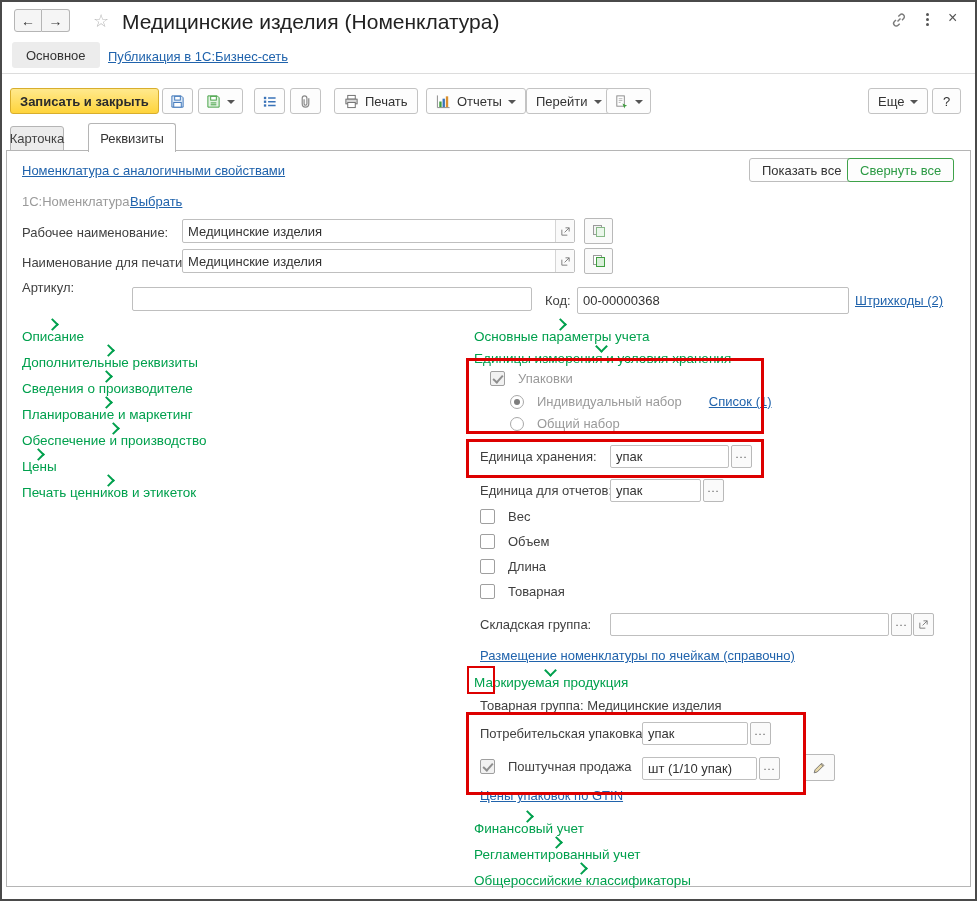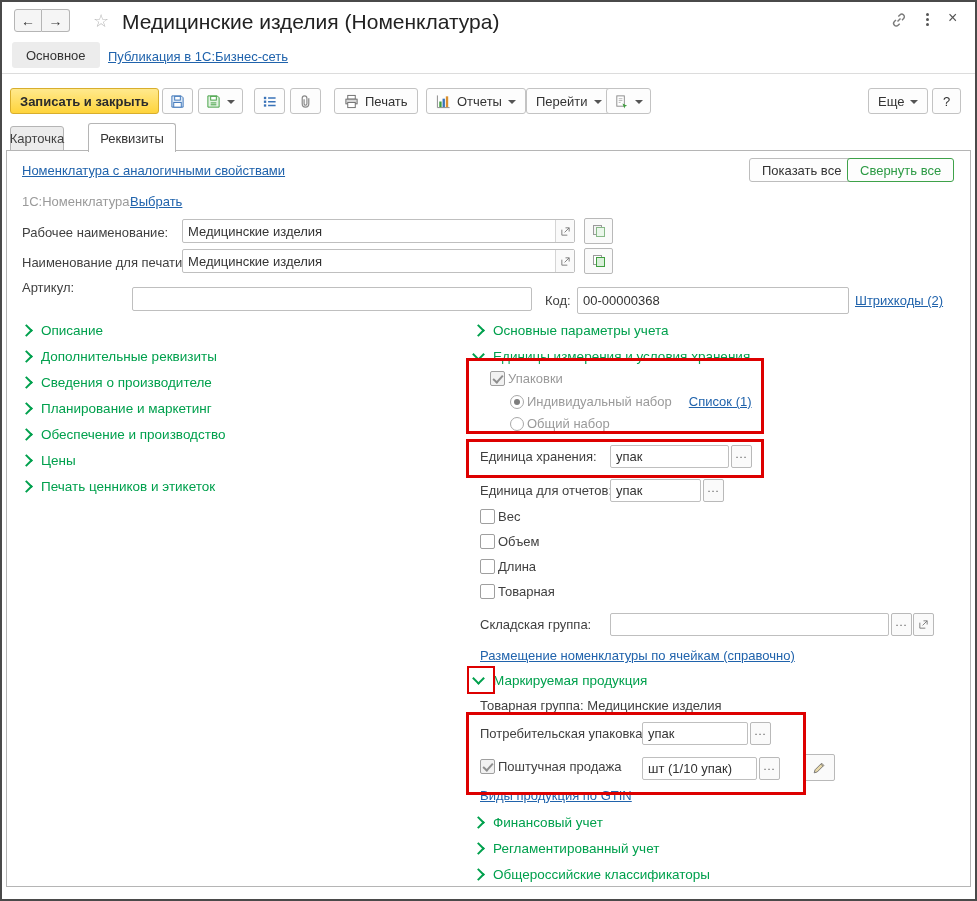--- a/index.html
+++ b/index.html
@@ -10,8 +10,8 @@
   .lbl{color:#3f3f3f;white-space:nowrap;}
   .gray{color:#9a9a9a;}
   .link{color:#2063ac;text-decoration:underline;cursor:pointer;white-space:nowrap;}
-  .sec{position:absolute;display:flex;align-items:center;gap:8px;color:#00a04d;font-size:13.5px;
-       white-space:nowrap;cursor:pointer;height:20px;}
+  .sec{position:absolute;display:flex;align-items:center;color:#00a04d;font-size:13.5px;
+       white-space:nowrap;cursor:pointer;height:20px;flex-direction:column;}
   .chev{width:7px;height:7px;border-right:2px solid #00a04d;border-bottom:2px solid #00a04d;
         transform:rotate(-45deg);flex:none;margin-right:2px;}
   .chev.down{transform:rotate(45deg);margin-top:-4px;}

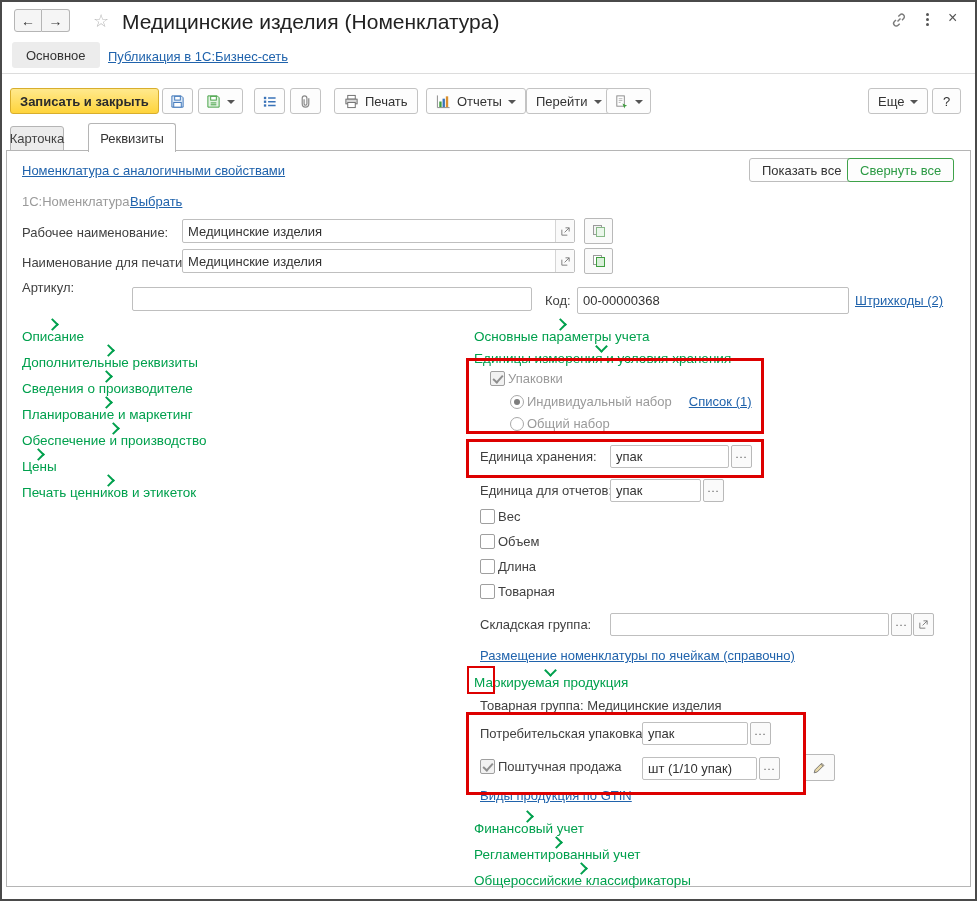--- a/index.html
+++ b/index.html
@@ -6,7 +6,7 @@
   .page{position:relative;width:977px;height:901px;box-sizing:border-box;border:2px solid #4a4a4a;
         background:#fff;font-family:"Liberation Sans",sans-serif;font-size:13px;color:#333;overflow:hidden;}
   .abs{position:absolute;}
-  .row{position:absolute;display:flex;align-items:center;gap:3px;white-space:nowrap;}
+  .row{position:absolute;display:flex;align-items:center;gap:13px;white-space:nowrap;}
   .lbl{color:#3f3f3f;white-space:nowrap;}
   .gray{color:#9a9a9a;}
   .link{color:#2063ac;text-decoration:underline;cursor:pointer;white-space:nowrap;}

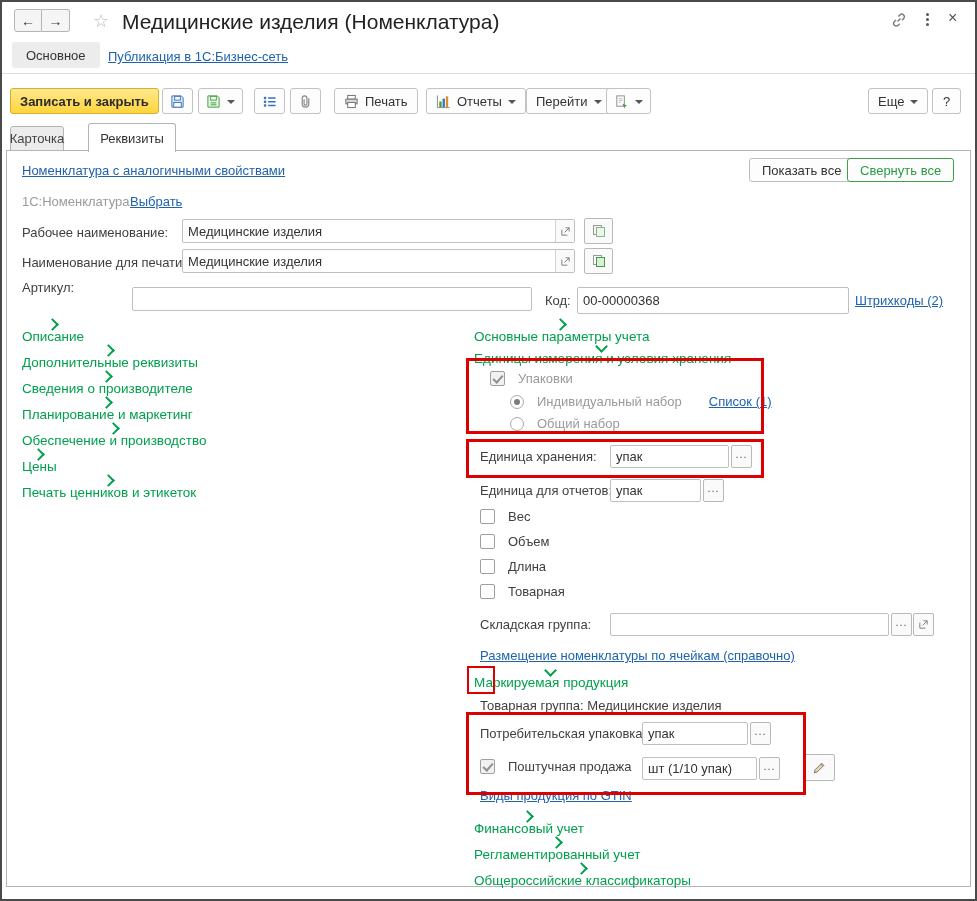--- a/index.html
+++ b/index.html
@@ -374,7 +374,7 @@
     </svg>
   </div>
 
-  <a class="abs link" style="left:478px;top:786px">Виды продукция по GTIN</a>
+  <a class="abs link" style="left:478px;top:786px">Цены упаковок по GTIN</a>
 
   <div class="sec" style="left:472px;top:810px">
     <span class="chev"></span>

